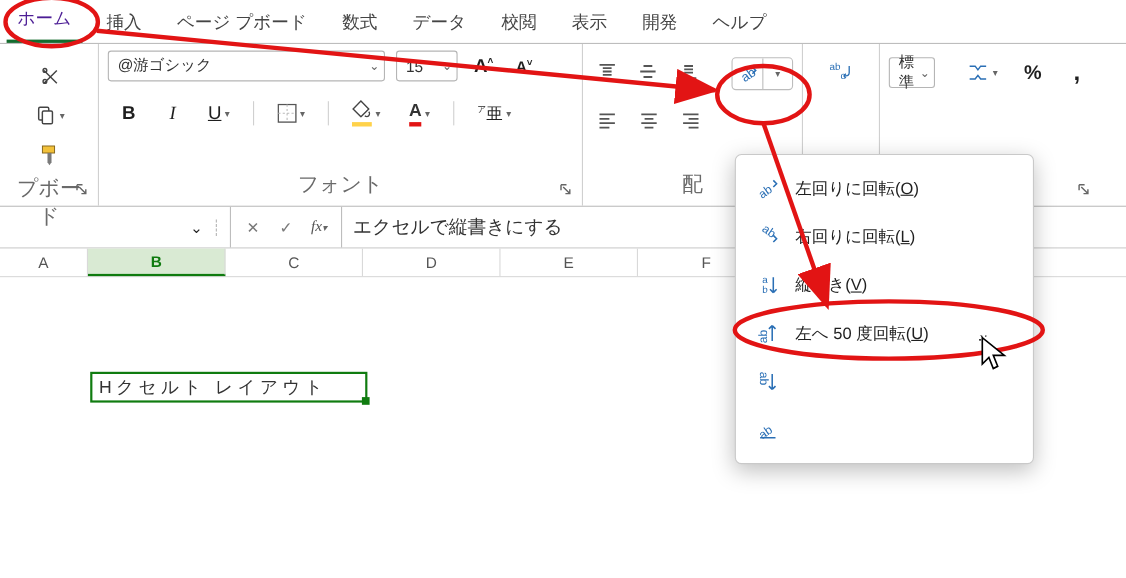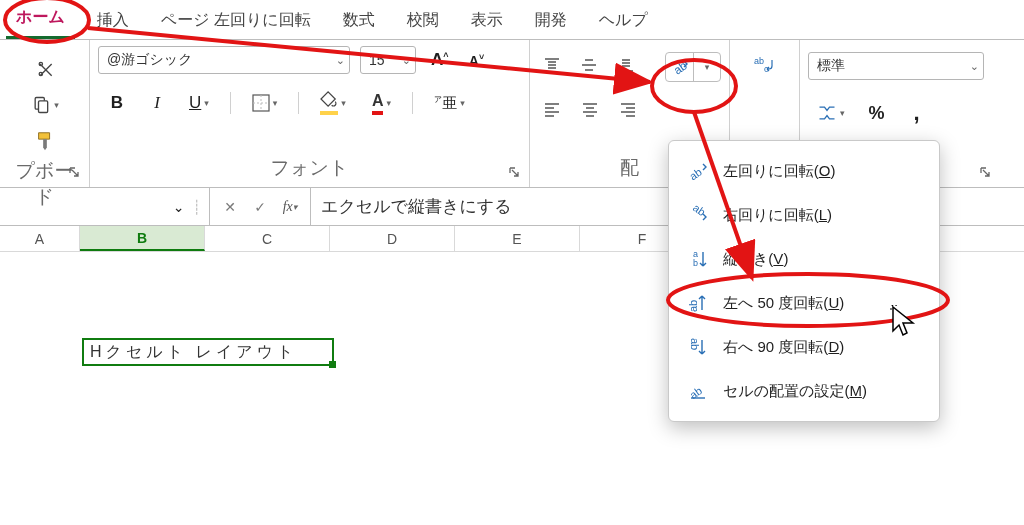--- a/index.html
+++ b/index.html
@@ -7,7 +7,7 @@
   
   .tabs{display:flex;align-items:flex-end;height:40px;border-bottom:1px solid #bdbdbd;padding:0 6px;gap:12px}
   .tab{padding:6px 10px 8px;font-size:16px;cursor:pointer;color:#444;white-space:nowrap}
-  .tab.active{color:#be185d;border-bottom:3px solid #146b2f;font-weight:700}
+  .tab.active{color:#4c1d95;border-bottom:3px solid #146b2f;font-weight:400}
   
   .ribbon{display:flex;align-items:stretch;height:148px;border-bottom:1px solid #bdbdbd;position:relative}
   .group{border-right:1px solid #d0d0d0;padding:6px 8px 0;display:flex;flex-direction:column;justify-content:space-between;position:relative}

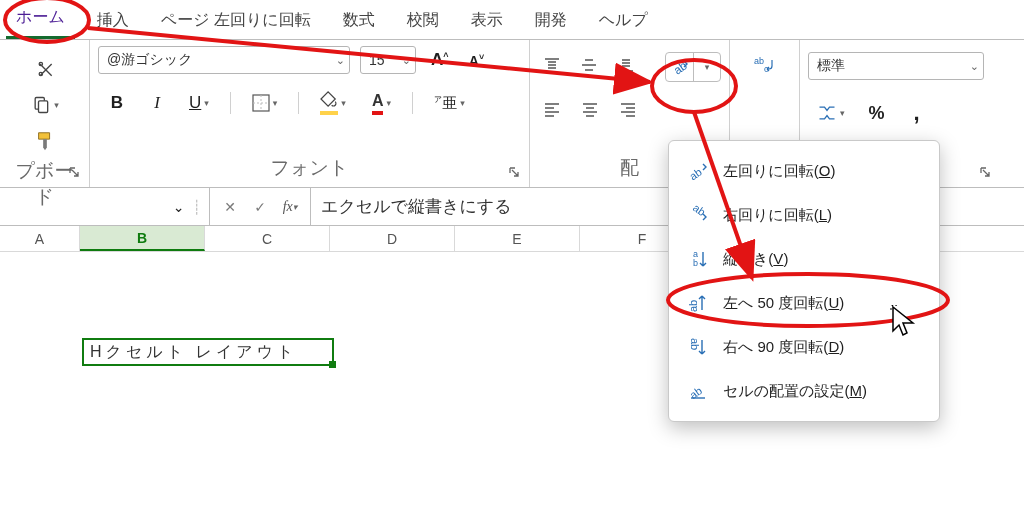--- a/index.html
+++ b/index.html
@@ -69,7 +69,7 @@
 <div class="tabs">
   <div class="tab active">ホーム</div>
   <div class="tab">挿入</div>
-  <div class="tab">ページ 左回りに回転</div>
+  <div class="tab">ページ プボード</div>
   <div class="tab">数式</div>
   <div class="tab">校閲</div>
   <div class="tab">表示</div>

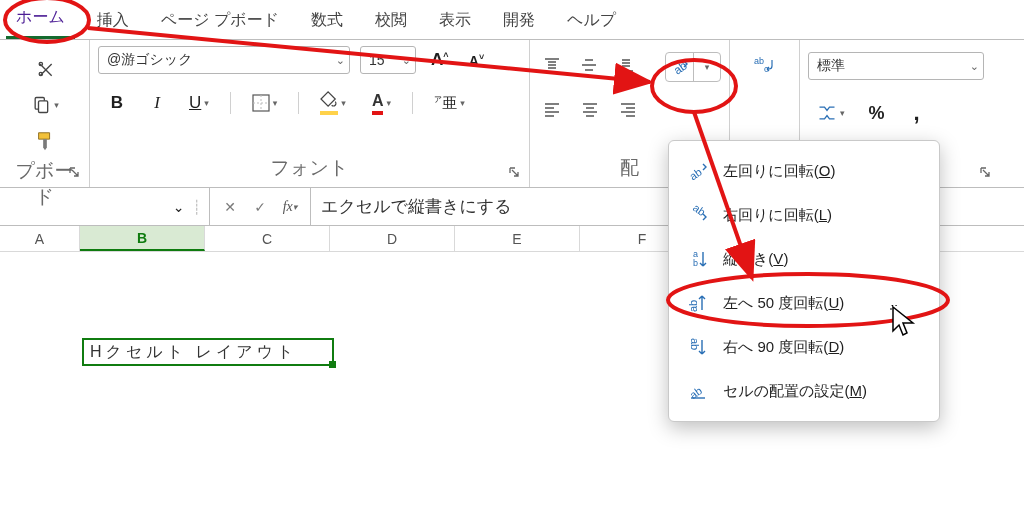--- a/index.html
+++ b/index.html
@@ -71,6 +71,7 @@
   <div class="tab">挿入</div>
   <div class="tab">ページ プボード</div>
   <div class="tab">数式</div>
+  <div class="tab">データ</div>
   <div class="tab">校閲</div>
   <div class="tab">表示</div>
   <div class="tab">開発</div>

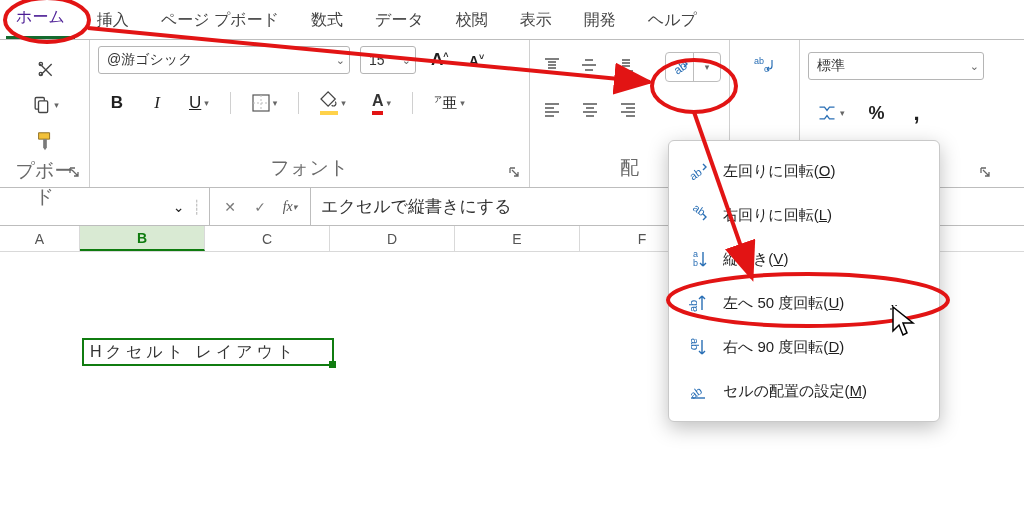--- a/index.html
+++ b/index.html
@@ -36,7 +36,7 @@
   
   .wrap-body{display:flex;flex-direction:column;gap:14px;padding-top:6px;align-items:center}
   
-  .num-body{display:flex;flex-direction:column;gap:20px;padding-top:6px}
+  .num-body{display:flex;flex-direction:row;gap:20px;padding-top:6px}
   
   .menu{position:absolute;top:100px;left:668px;width:272px;background:#fff;border:1px solid #c9c9c9;border-radius:6px;box-shadow:0 6px 20px rgba(0,0,0,.25);padding:8px 0;z-index:50}
   .menu-item{display:flex;align-items:center;gap:14px;height:44px;padding:0 18px;cursor:pointer;font-size:15px}

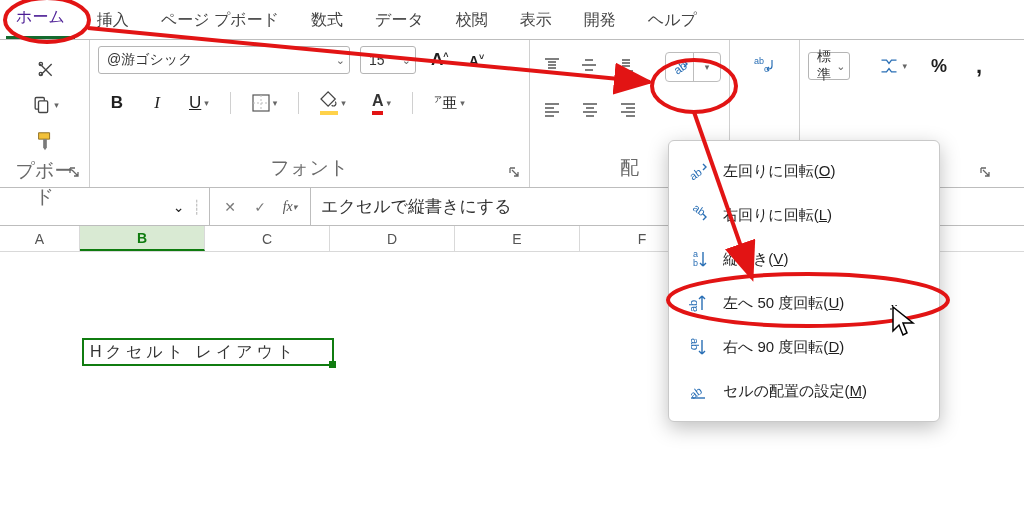--- a/index.html
+++ b/index.html
@@ -319,7 +319,6 @@
             <path d="M15 4v14m0 0-3-3m3 3 3-3" fill="none" stroke="#2a6fb5" stroke-width="1.4"></path>
           </svg>
         </span>
-      <span><span>右へ 90 度回転(</span><u>D</u><span>)</span></span>
     </div>
     <div class="menu-item">
       <span class="mi-icon">

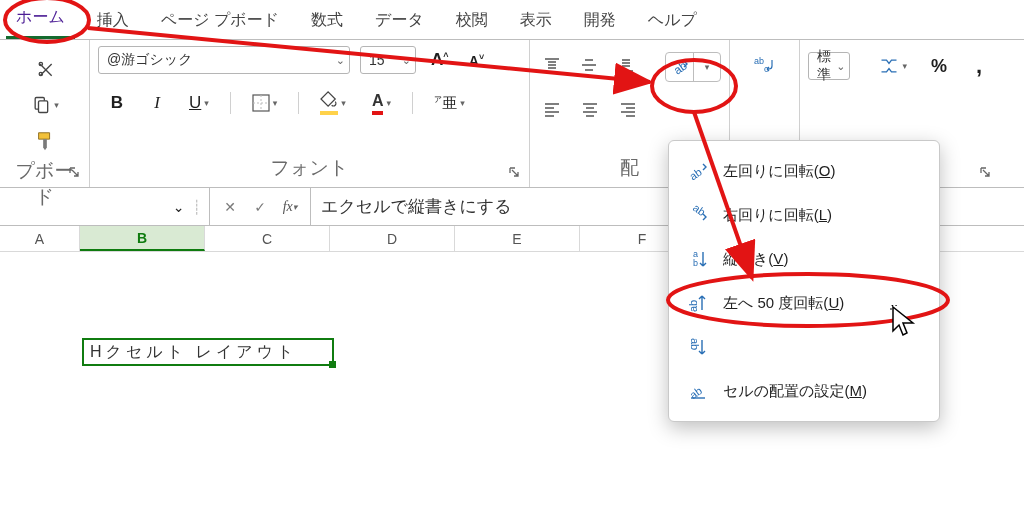--- a/index.html
+++ b/index.html
@@ -327,7 +327,6 @@
             <path d="M4 18h14" stroke="#2a6fb5" stroke-width="1.4"></path>
           </svg>
         </span>
-      <span><span>セルの配置の設定(</span><u>M</u><span>)</span></span>
     </div>
   </div>
 </div>

